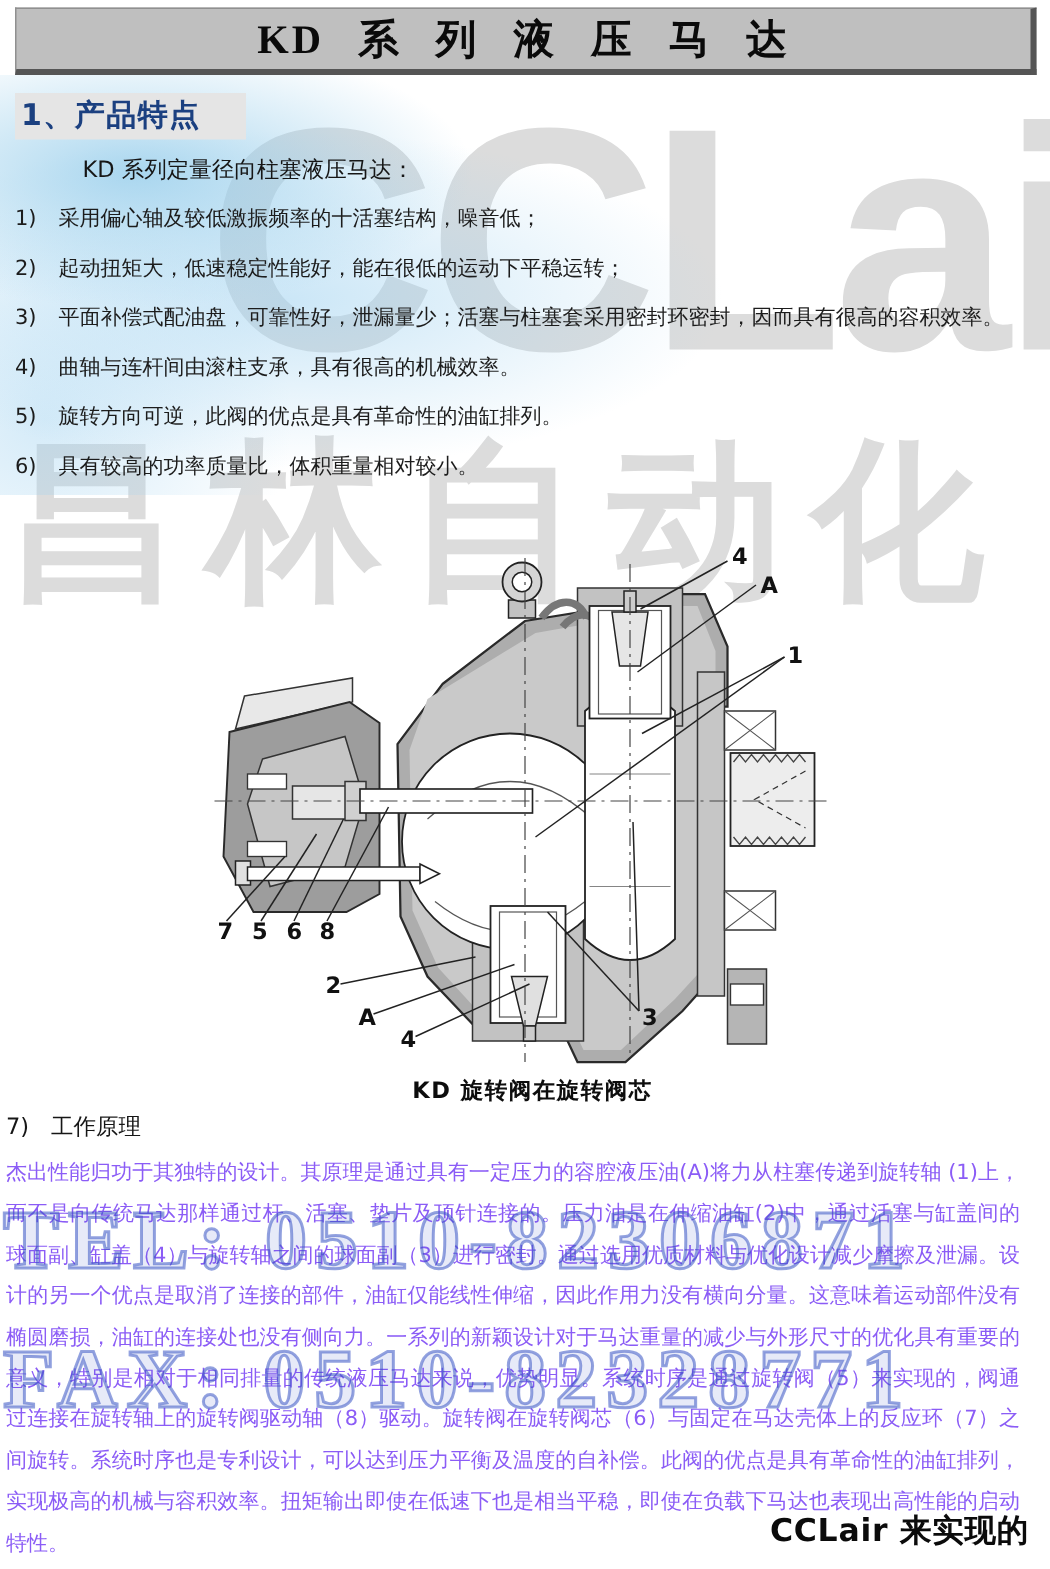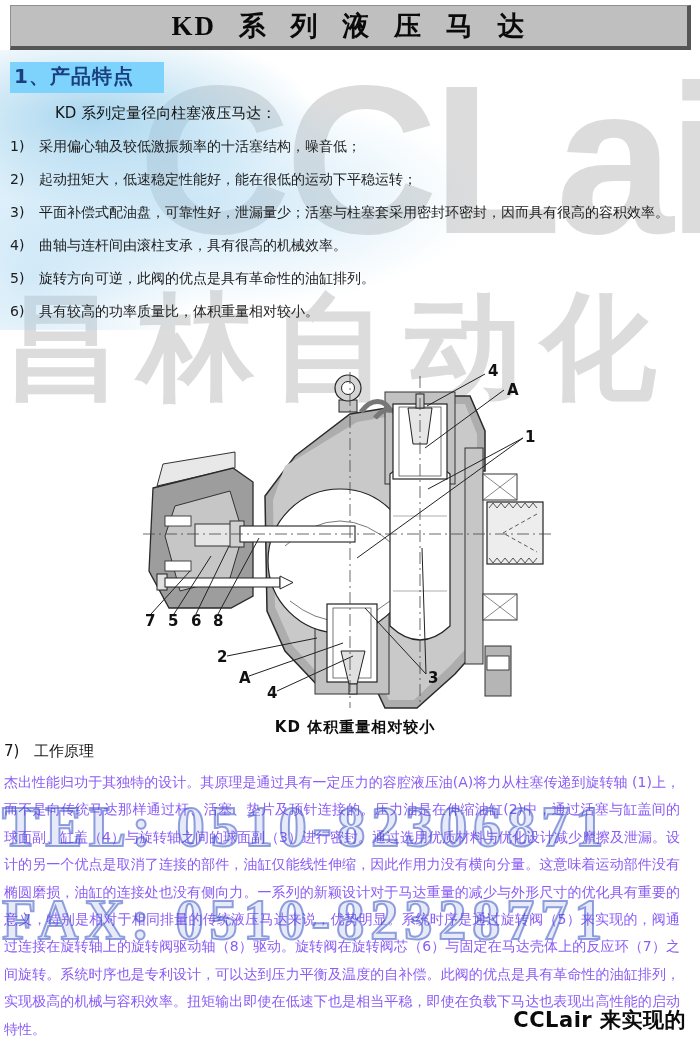--- a/index.html
+++ b/index.html
@@ -55,7 +55,7 @@
   }
   
   .features{position:absolute;left:10px;top:62px;width:682px;z-index:1;}
-  .sec-head{display:inline-block;background:#7dd3fc;padding:1px 30px 3px 4px;}
+  .sec-head{display:inline-block;background:#e5e5e5;padding:1px 30px 3px 4px;}
   .sec-head .s{
     font-size:20px;font-weight:bold;color:#1b4080;letter-spacing:1px;
   }

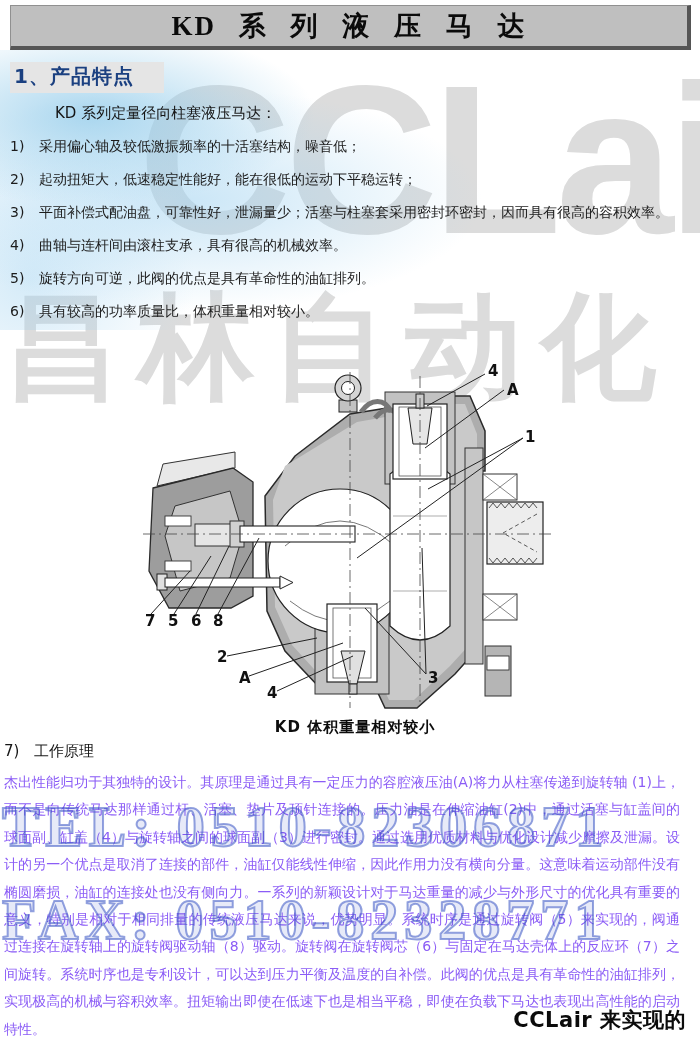--- a/index.html
+++ b/index.html
@@ -236,7 +236,7 @@
     <text class="co" x="132" y="342">4</text>
     <text class="co" x="293" y="327">3</text>
   </svg>
-  <div class="caption">KD 体积重量相对较小</div>
+  <div class="caption">KD 旋转阀在旋转阀芯</div>
 </div>
 
 <div class="principle">

